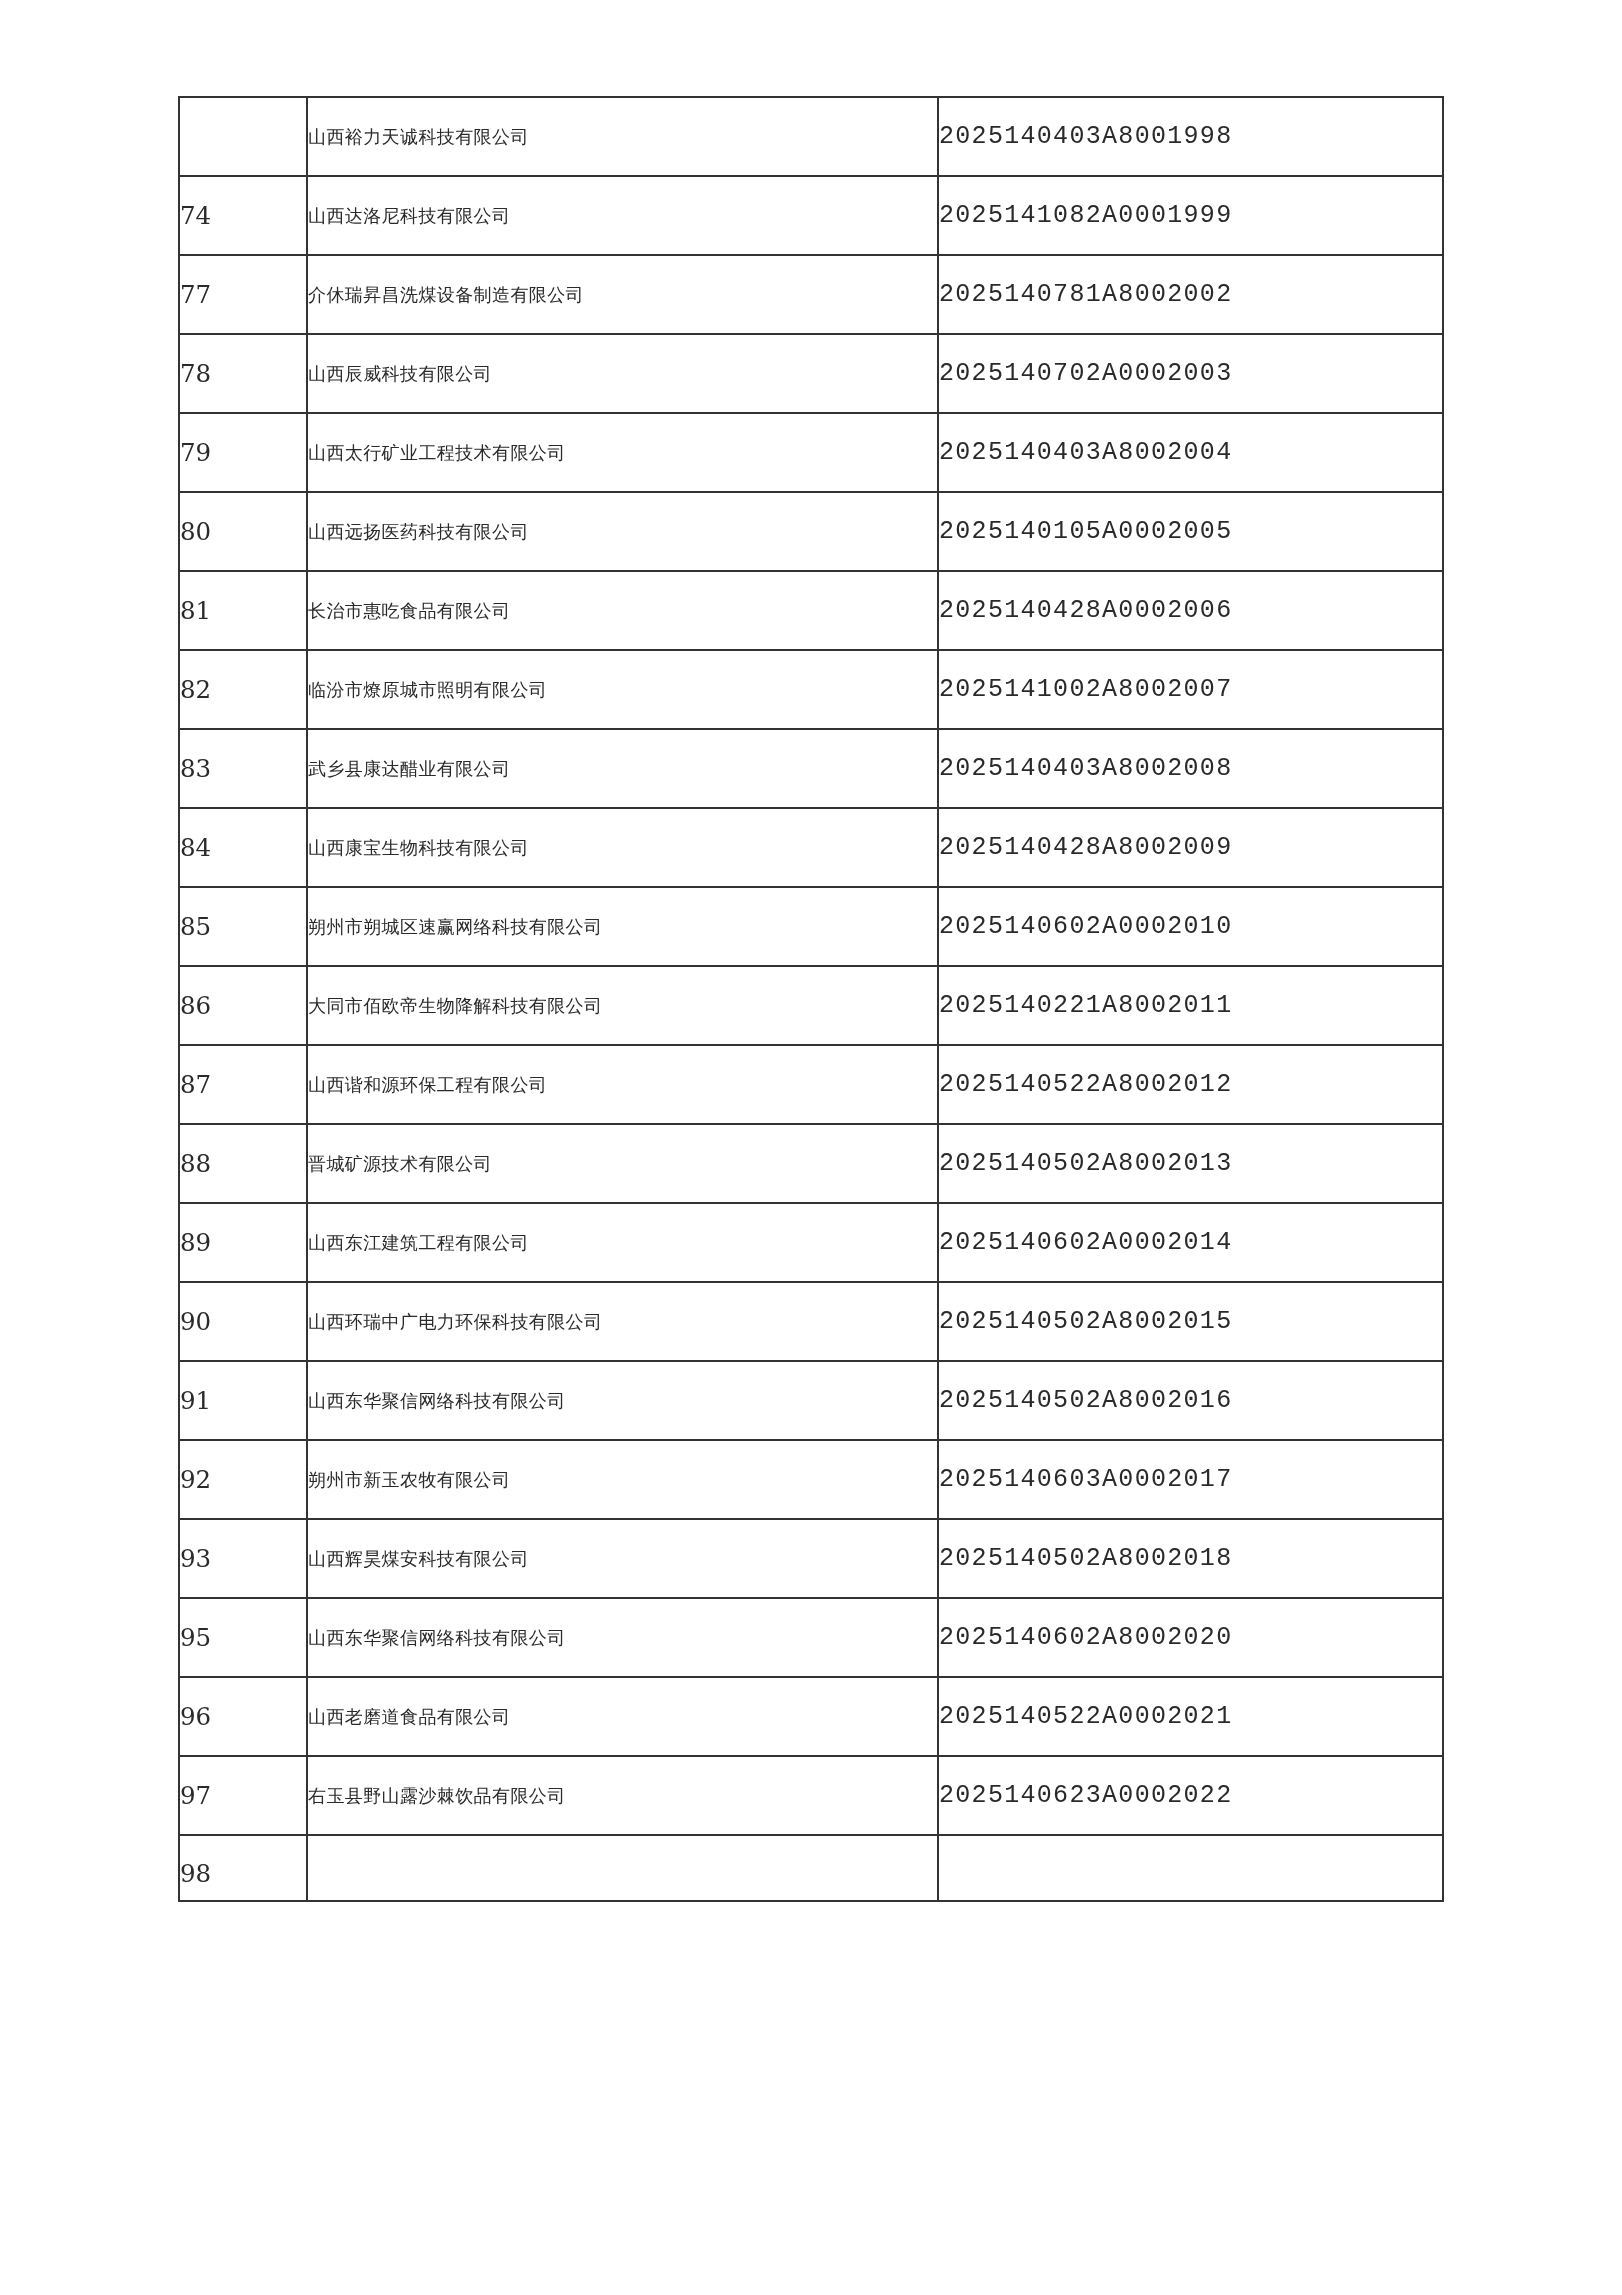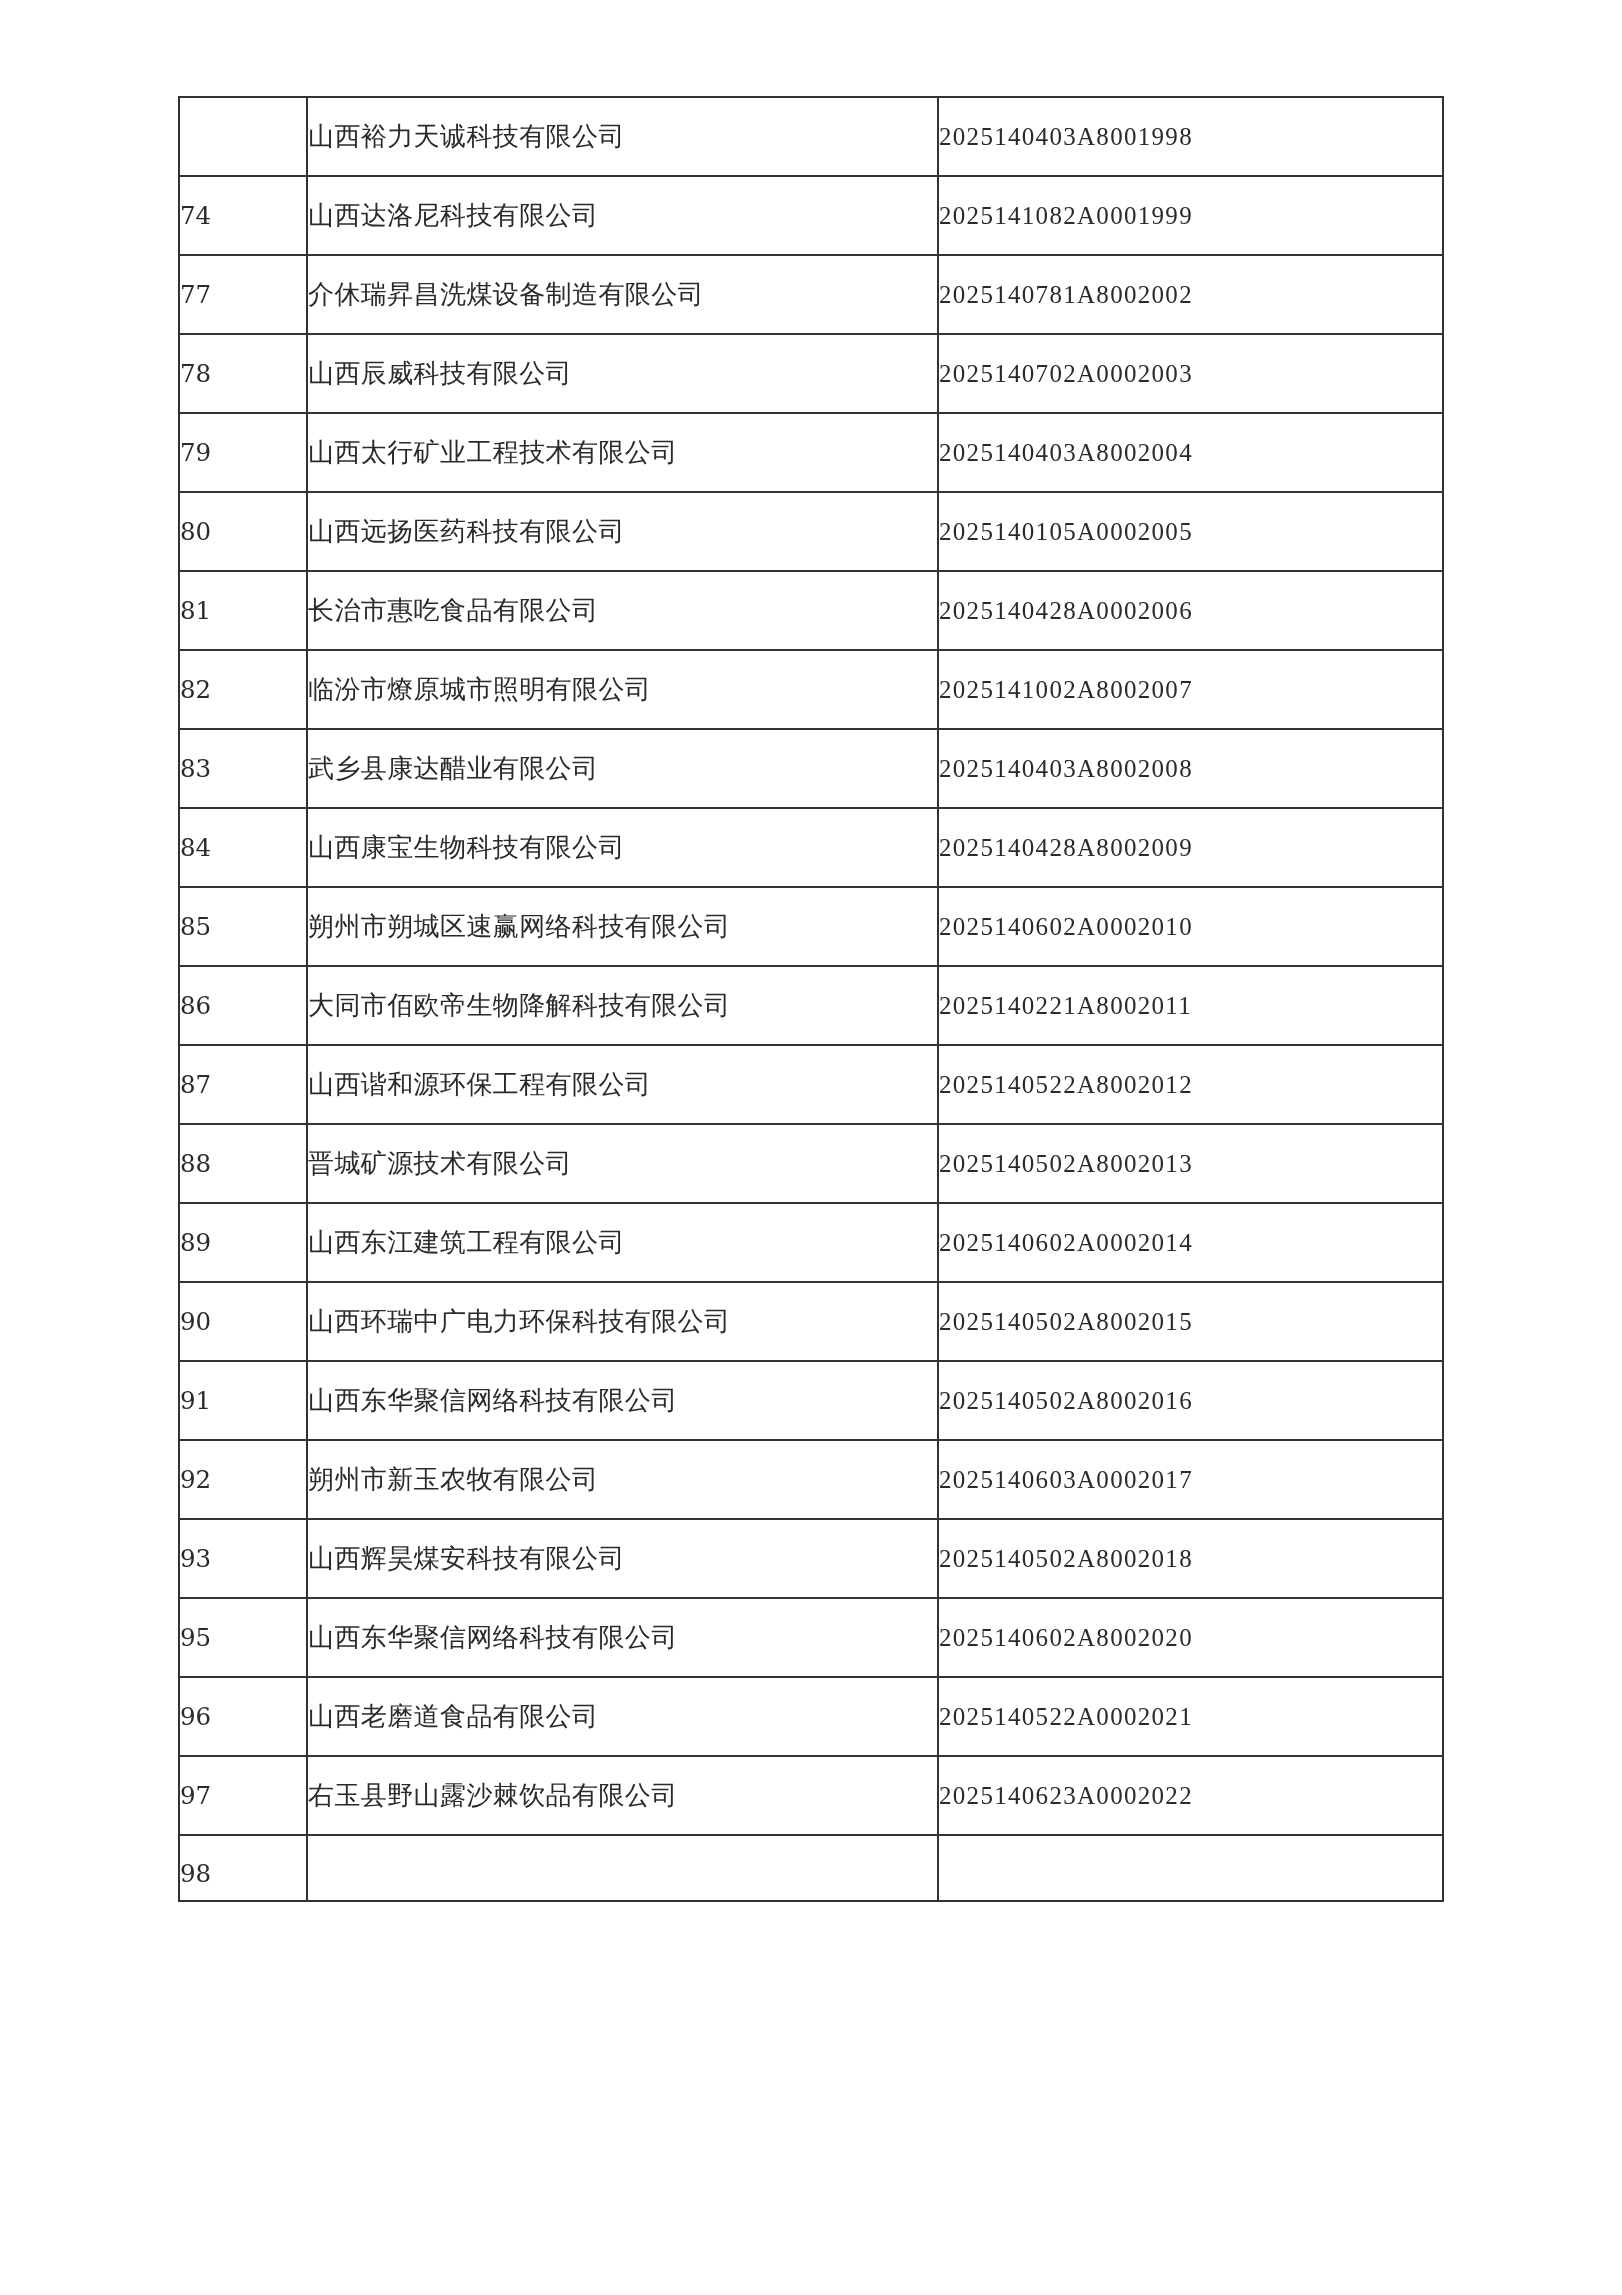--- a/index.html
+++ b/index.html
@@ -22,7 +22,7 @@
   col.c-name { width: 631px; }
   col.c-code { width: 505px; }
   td.no { font-family: "DejaVu Serif", "Liberation Serif", serif; font-size: 24.5px; }
-  td.name { padding-left: 22px; font-family: Liberation Serif, serif; font-size: 26px; letter-spacing: 0.4px; }
+  td.name { padding-left: 22px; font-family: Liberation Serif, serif; font-size: 18px; letter-spacing: 0.4px; }
   td.code { padding-left: 21px; font-family: Liberation Serif, serif; font-size: 25px; letter-spacing: 1.3px; }
   tr.last td { height: 51px; vertical-align: top; padding-top: 12px; }
   tr.last td.no { line-height: 52px; }

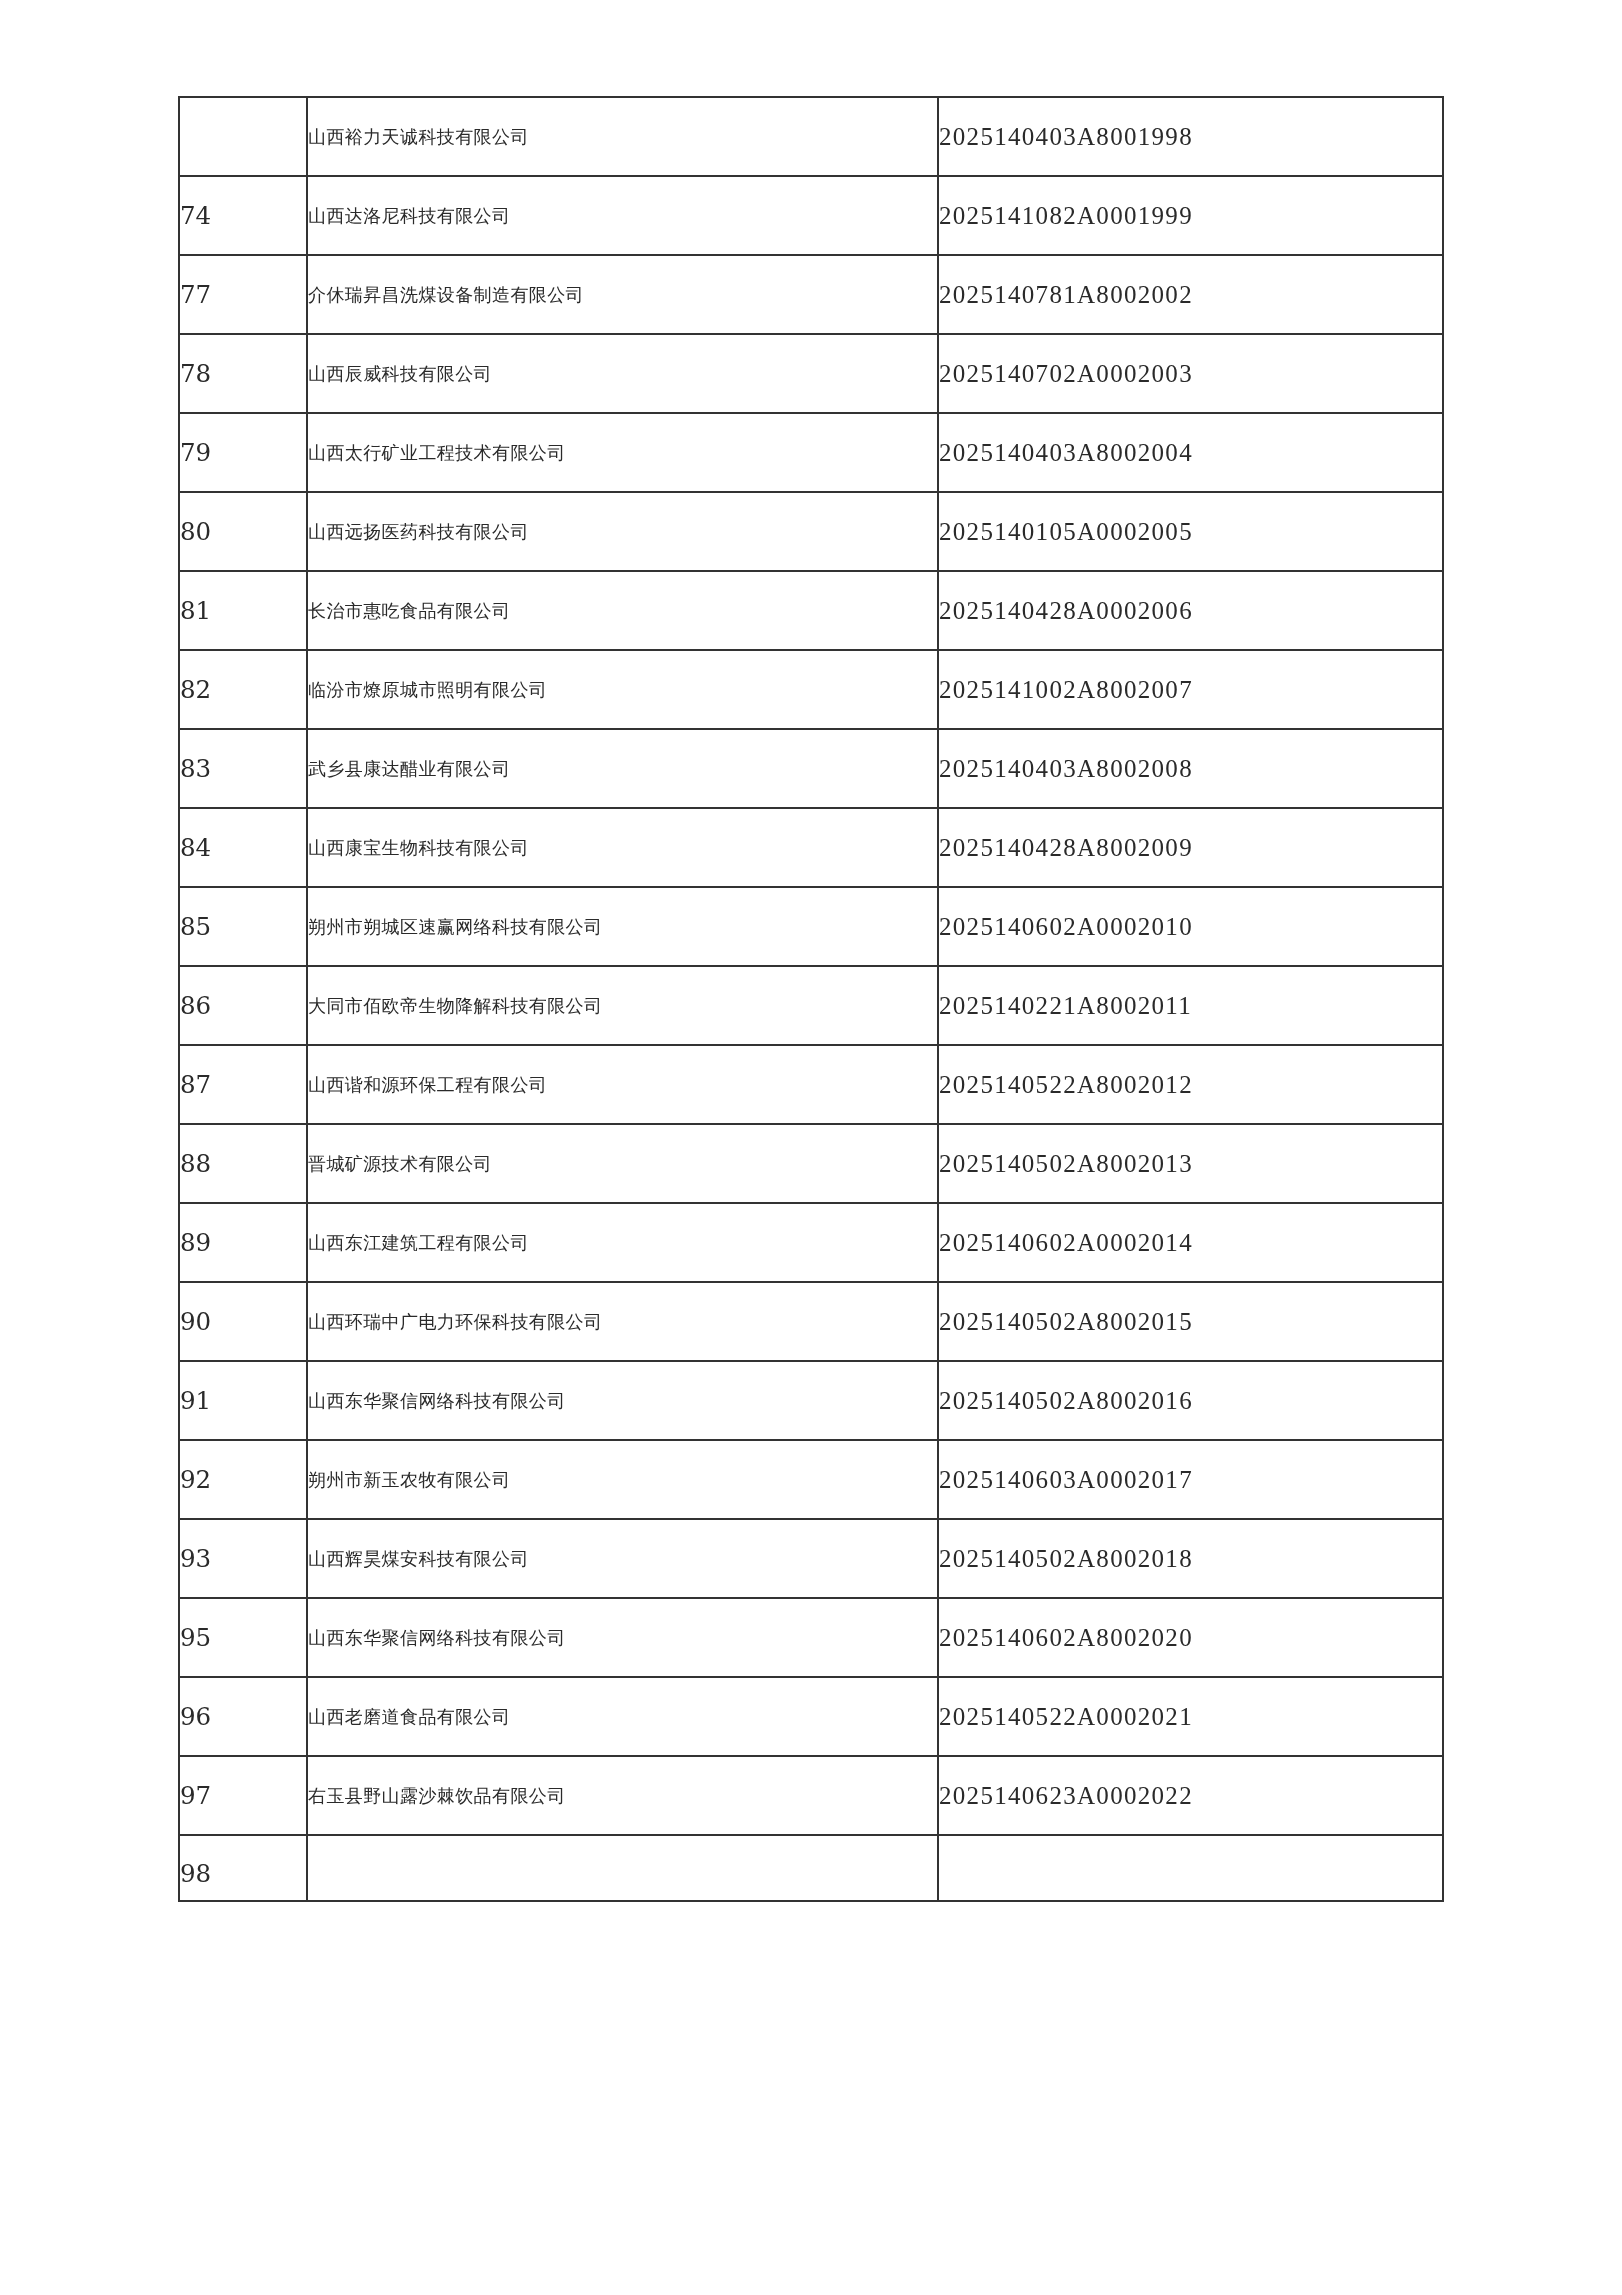--- a/index.html
+++ b/index.html
@@ -23,7 +23,7 @@
   col.c-code { width: 505px; }
   td.no { font-family: "DejaVu Serif", "Liberation Serif", serif; font-size: 24.5px; }
   td.name { padding-left: 22px; font-family: Liberation Serif, serif; font-size: 18px; letter-spacing: 0.4px; }
-  td.code { padding-left: 21px; font-family: Liberation Serif, serif; font-size: 25px; letter-spacing: 1.3px; }
+  td.code { padding-left: 21px; font-family: Liberation Mono, monospace; font-size: 25px; letter-spacing: 1.3px; }
   tr.last td { height: 51px; vertical-align: top; padding-top: 12px; }
   tr.last td.no { line-height: 52px; }
 </style>

